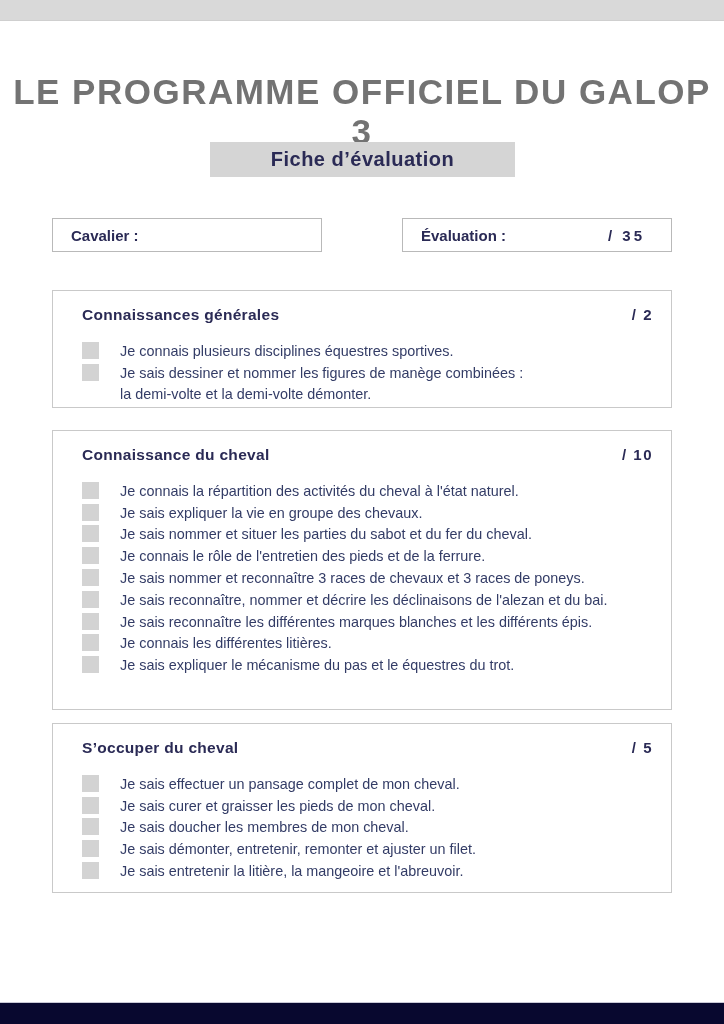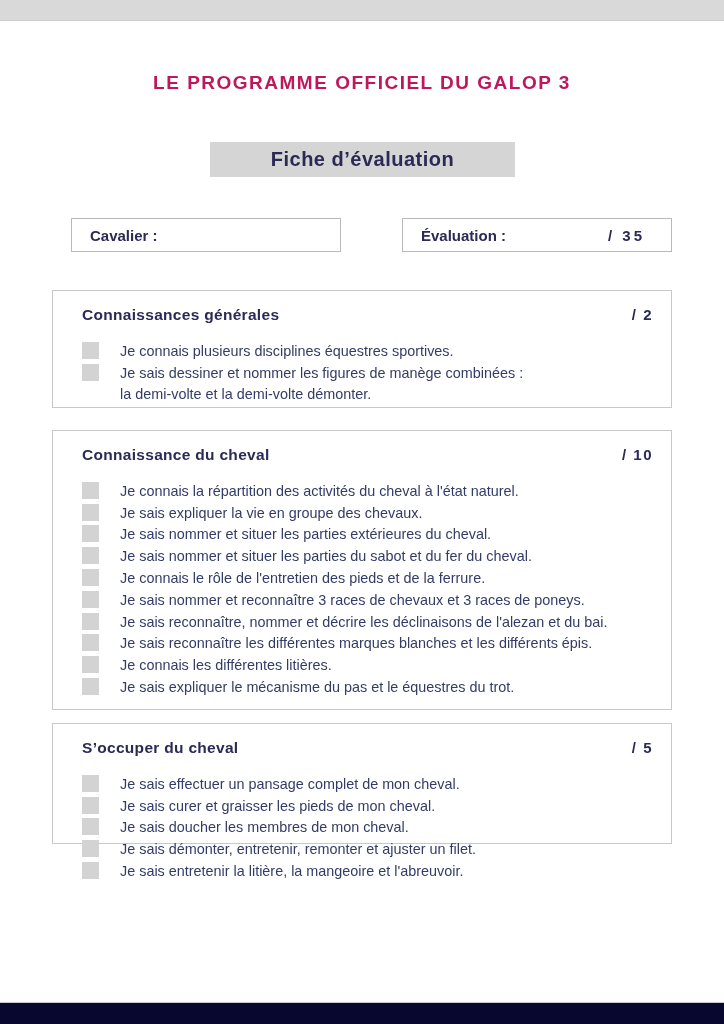--- a/index.html
+++ b/index.html
@@ -27,8 +27,8 @@
   .page-title {
     position: absolute; top: 72px; left: 0; width: 100%;
     text-align: center;
-    color: #be185d;
-    font-size: 19px;
+    color: #737373;
+    font-size: 35px;
     font-weight: bold;
     letter-spacing: 1.5px;
   }

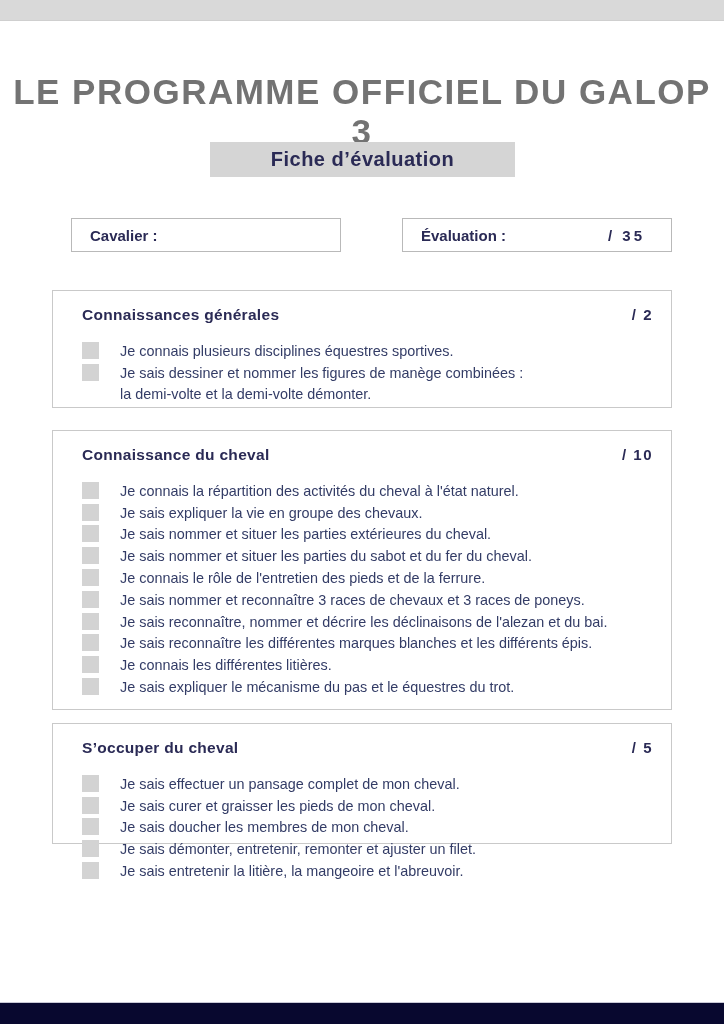--- a/index.html
+++ b/index.html
@@ -54,7 +54,7 @@
     font-size: 15px;
     font-weight: bold;
   }
-  .field-cavalier { left: 52px; width: 270px; padding-left: 18px; margin-left: 19px; }
+  .field-cavalier { left: 52px; width: 270px; padding-left: 18px; }
   .field-evaluation {
     left: 402px; width: 270px;
     padding: 0 26px 0 18px;

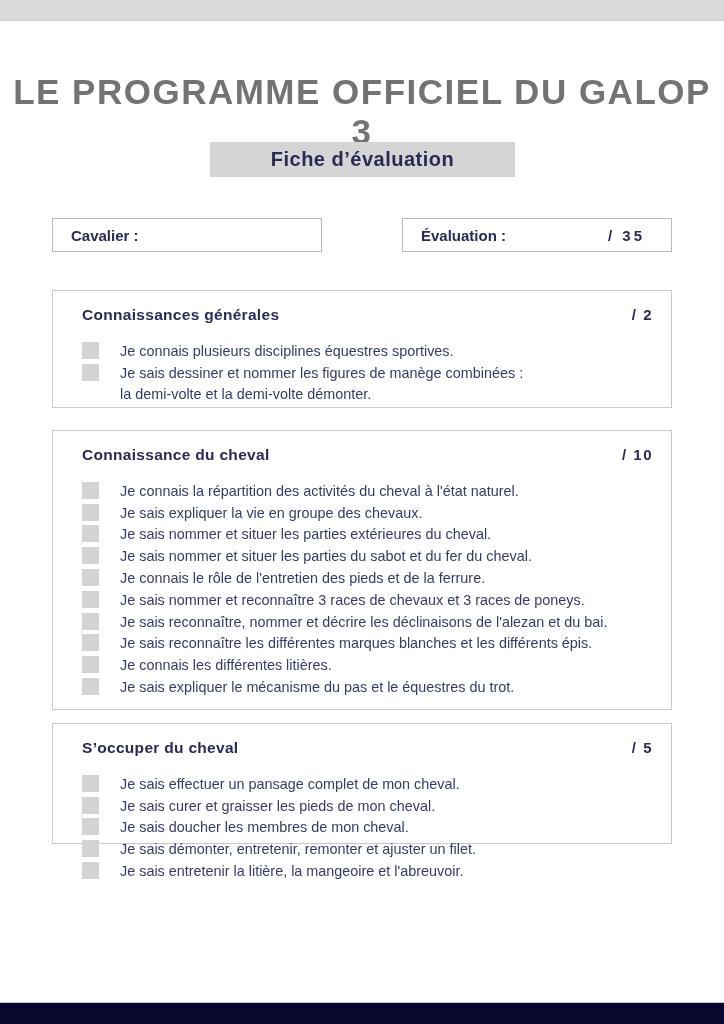--- a/index.html
+++ b/index.html
@@ -156,10 +156,6 @@
       </div>
       <div class="item">
         <span class="checkbox"></span>
-        <span>Je sais nommer et situer les parties extérieures du cheval.</span>
-      </div>
-      <div class="item">
-        <span class="checkbox"></span>
         <span>Je sais nommer et situer les parties du sabot et du fer du cheval.</span>
       </div>
       <div class="item">

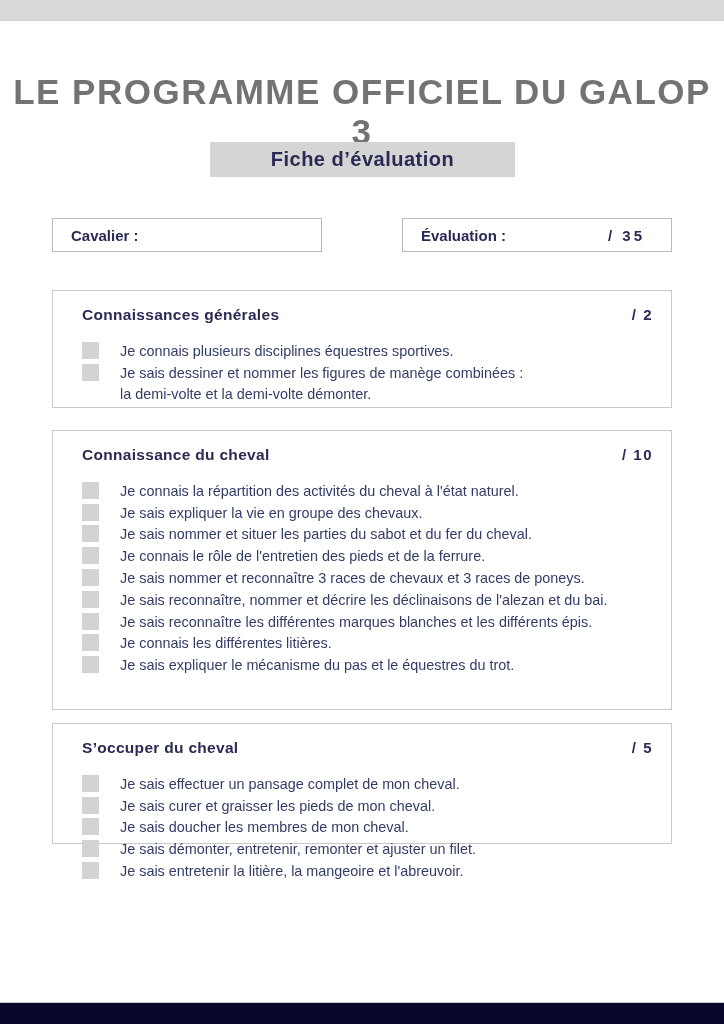--- a/index.html
+++ b/index.html
@@ -70,7 +70,7 @@
   }
   .section-0 { top: 290px; height: 118px; }
   .section-1 { top: 430px; height: 280px; }
-  .section-2 { top: 723px; height: 121px; }
+  .section-2 { top: 723px; height: 170px; }
 
   .section-head {
     display: flex; justify-content: space-between; align-items: baseline;

